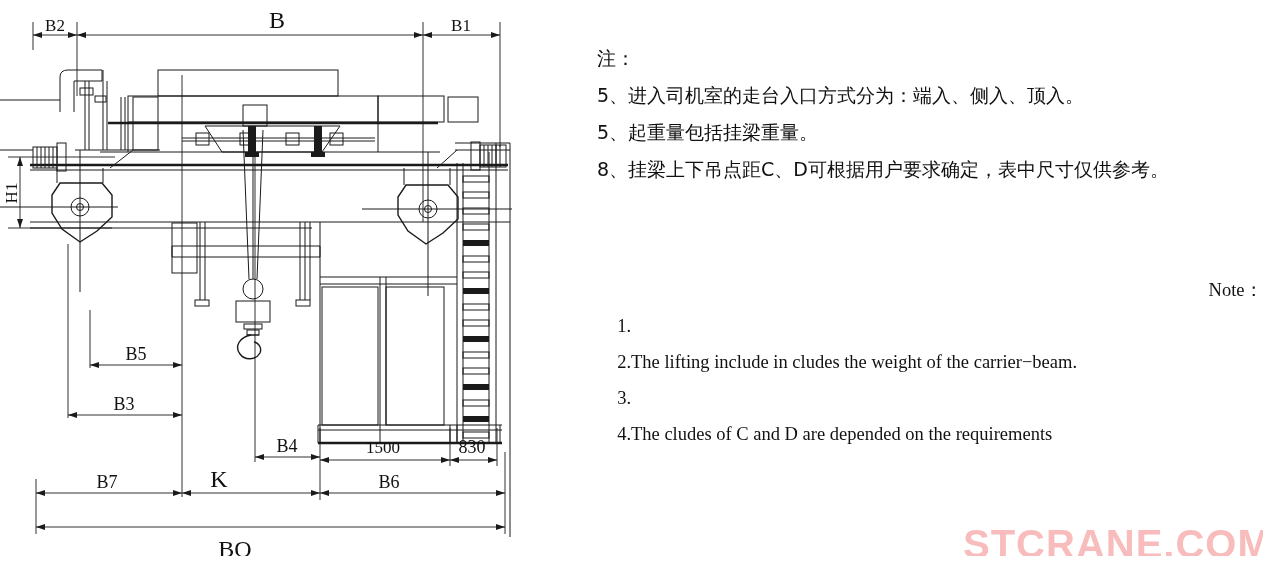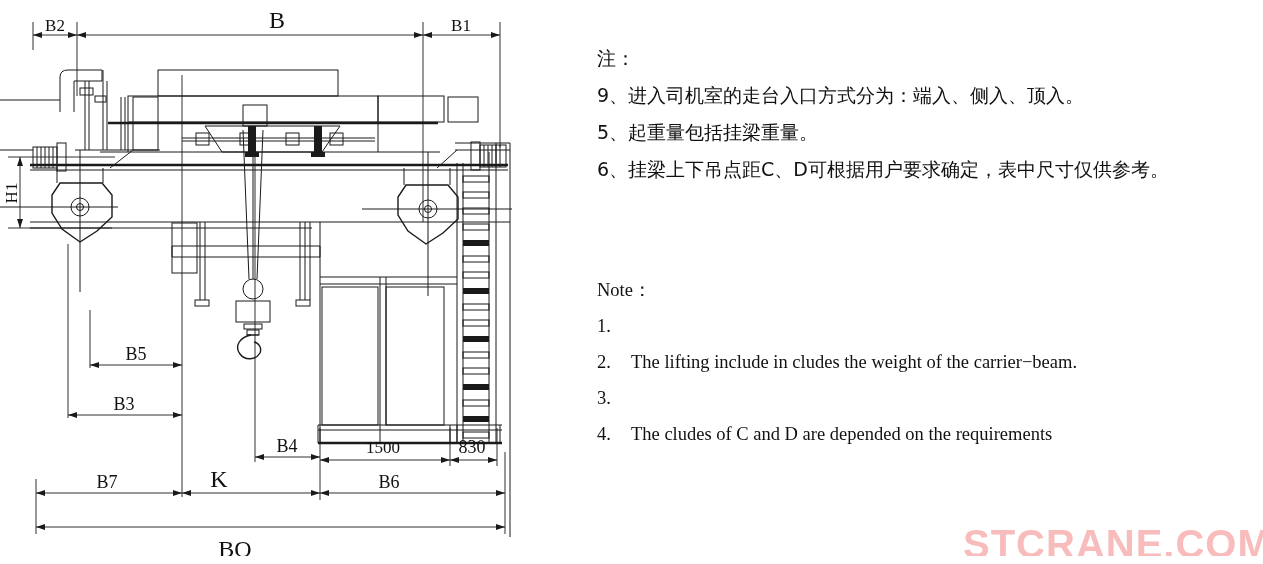--- a/index.html
+++ b/index.html
@@ -279,7 +279,7 @@
 
   <div class="notes-cn">
     <div>注：</div>
-    <div>9、进入司机室的走台入口方式分为：端入、侧入、顶入。</div>
+    <div>5、进入司机室的走台入口方式分为：端入、侧入、顶入。</div>
     <div>5、起重量包括挂梁重量。</div>
     <div>6、挂梁上下吊点距C、D可根据用户要求确定，表中尺寸仅供参考。</div>
   </div>

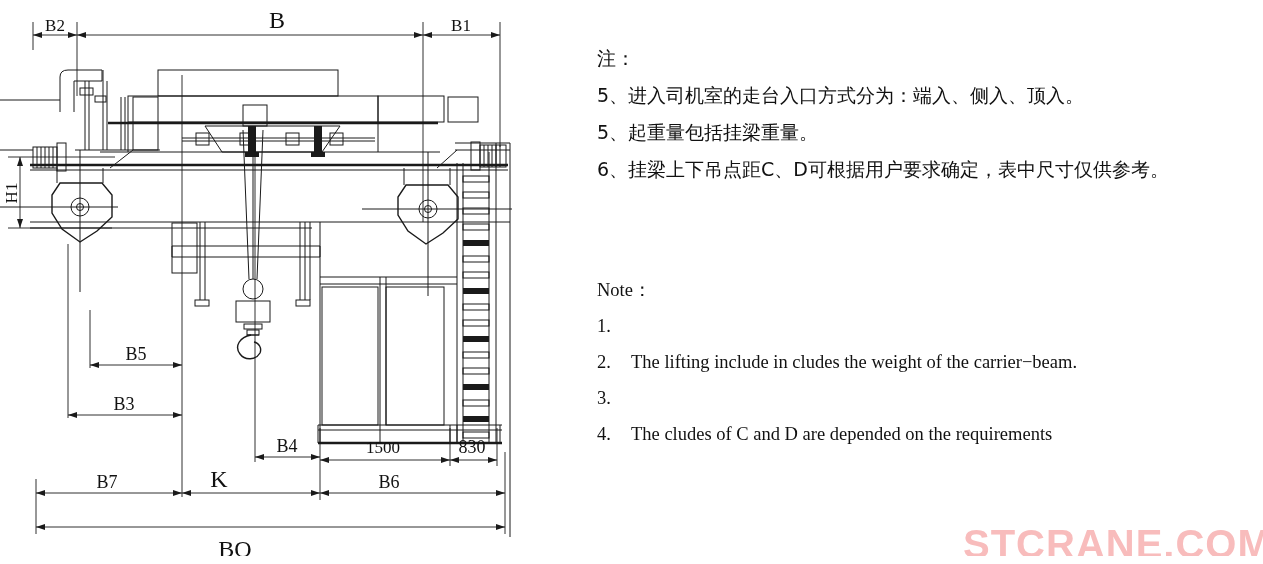--- a/index.html
+++ b/index.html
@@ -281,7 +281,7 @@
     <div>注：</div>
     <div>5、进入司机室的走台入口方式分为：端入、侧入、顶入。</div>
     <div>5、起重量包括挂梁重量。</div>
-    <div>6、挂梁上下吊点距C、D可根据用户要求确定，表中尺寸仅供参考。</div>
+    <div>8、挂梁上下吊点距C、D可根据用户要求确定，表中尺寸仅供参考。</div>
   </div>
 
   <div class="notes-en">

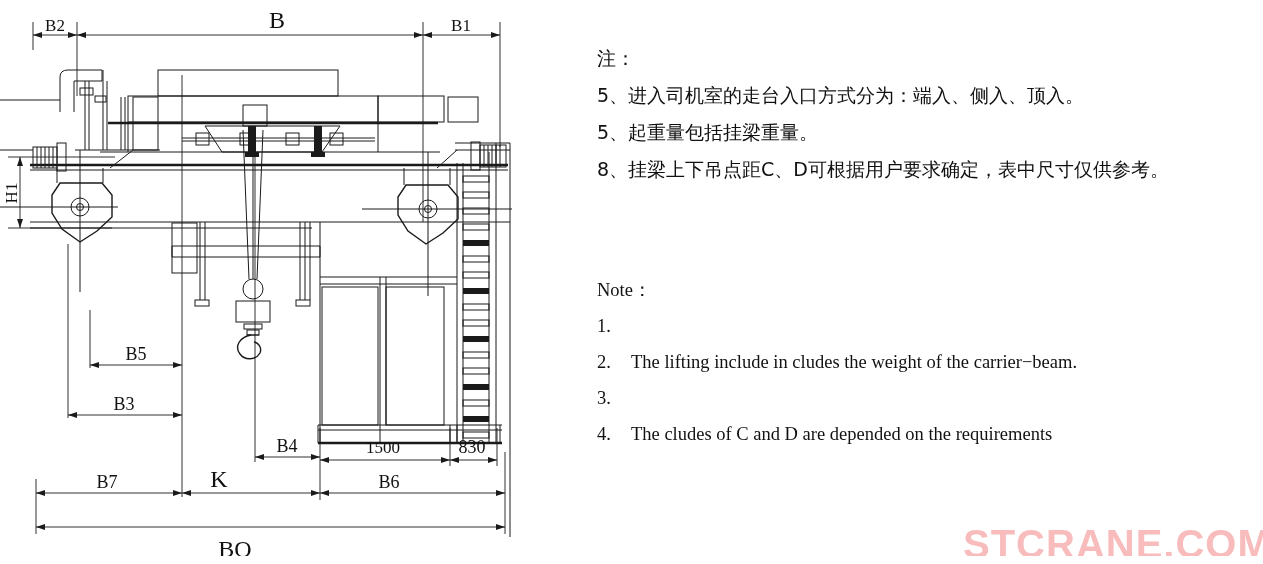--- a/index.html
+++ b/index.html
@@ -28,7 +28,7 @@
   .notes-en {
     position:absolute; left:597px; top:272px; width:666px;
     font-family:"Liberation Serif", serif;
-    font-size:18.5px; line-height:36px; color:#111;
+    font-size:18.5px; line-height:36px; color:#111;text-align:right;
   }
   .notes-en .row { display:flex; }
   .notes-en .num { width:34px; flex:0 0 34px; }

